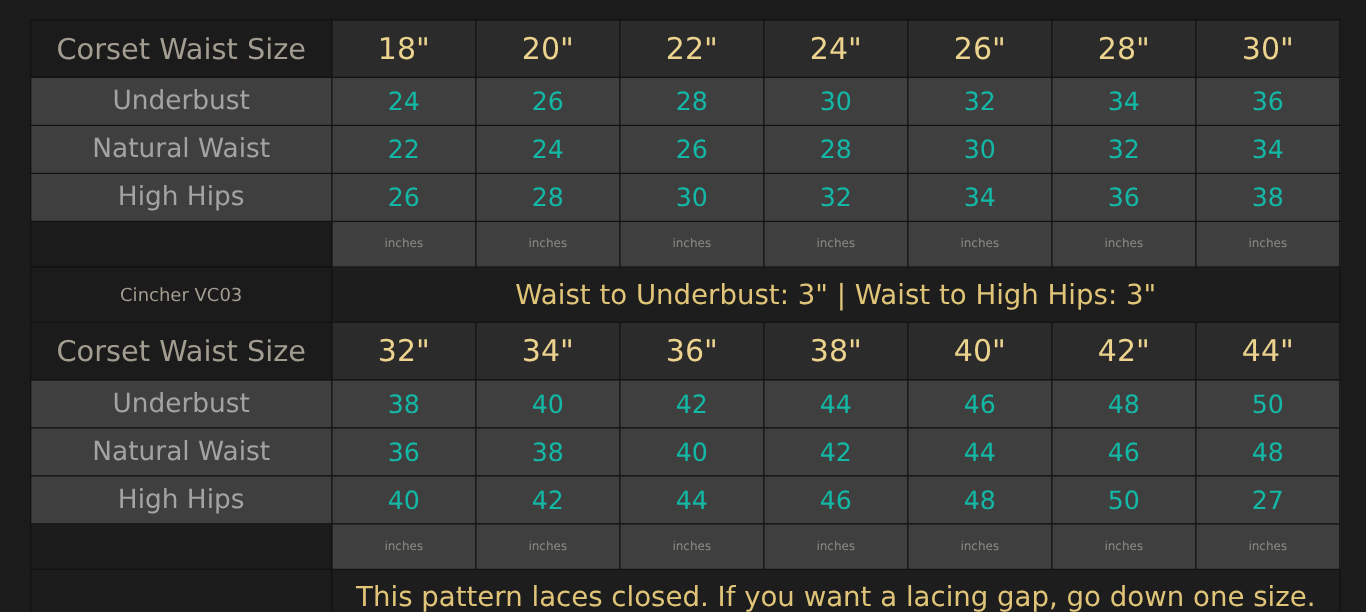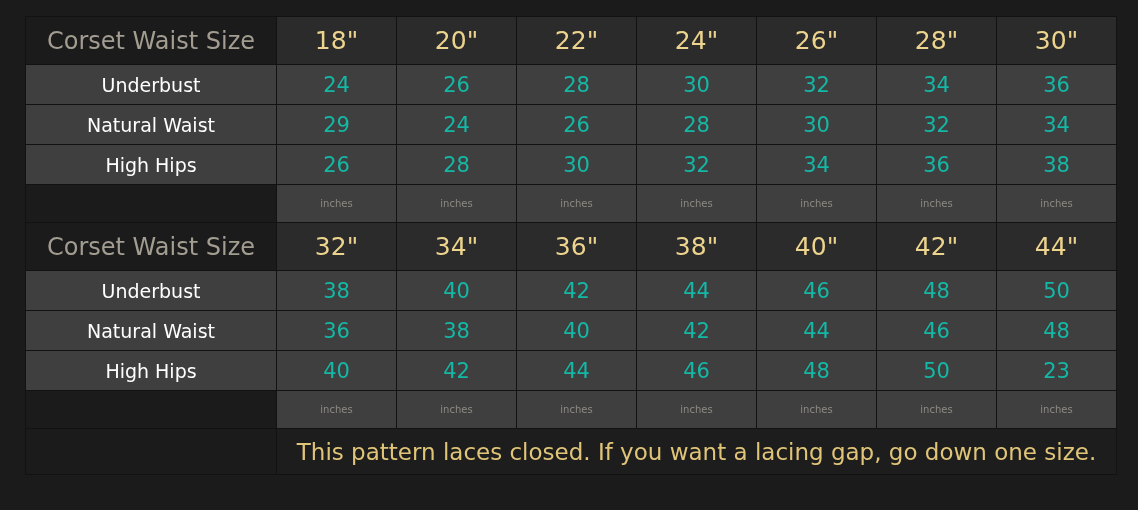--- a/index.html
+++ b/index.html
@@ -54,8 +54,8 @@
   
   td.rowlabel {
     background: #3f3f3f;
-    color: #ffffff;
-    font-size: 19px;
+    color: #a3a3a3;
+    font-size: 22px;
     height: 39px;
     text-align: center;
     border-color: #121212;

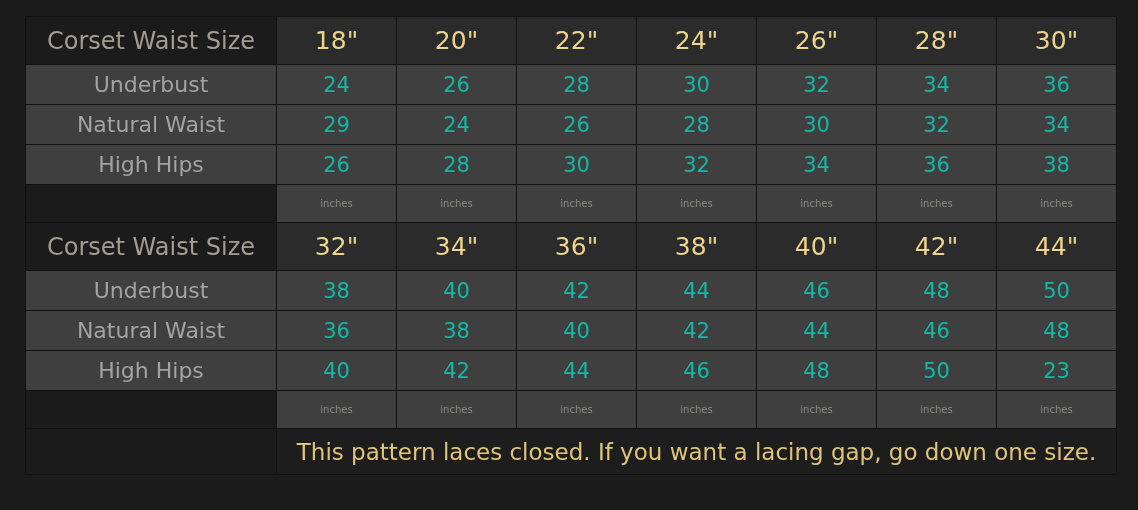--- a/index.html
+++ b/index.html
@@ -155,7 +155,7 @@
 
       <tr>
         <td class="rowlabel">Natural Waist</td>
-        <td class="datacell">29</td>
+        <td class="datacell">22</td>
         <td class="datacell">24</td>
         <td class="datacell">26</td>
         <td class="datacell">28</td>

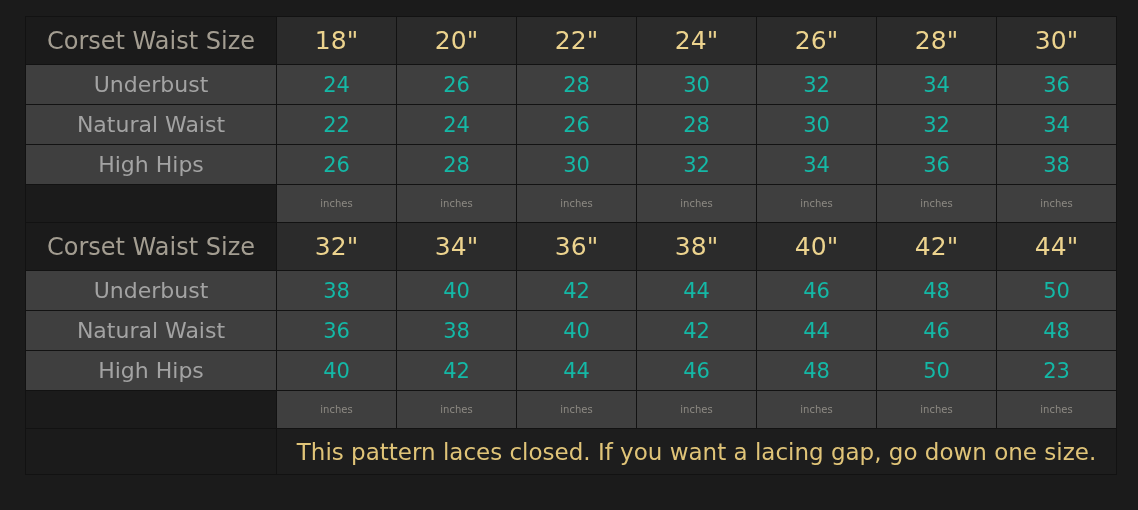--- a/index.html
+++ b/index.html
@@ -186,6 +186,10 @@
         <td class="unitcell">inches</td>
       </tr>
 
+      <tr>
+        <td class="modellabel">Cincher VC03</td>
+        <td class="noterow" colspan="7">Waist to Underbust: 3" | Waist to High Hips: 3"</td>
+      </tr>
 
       <tr>
         <td class="titlelabel">Corset Waist Size</td>

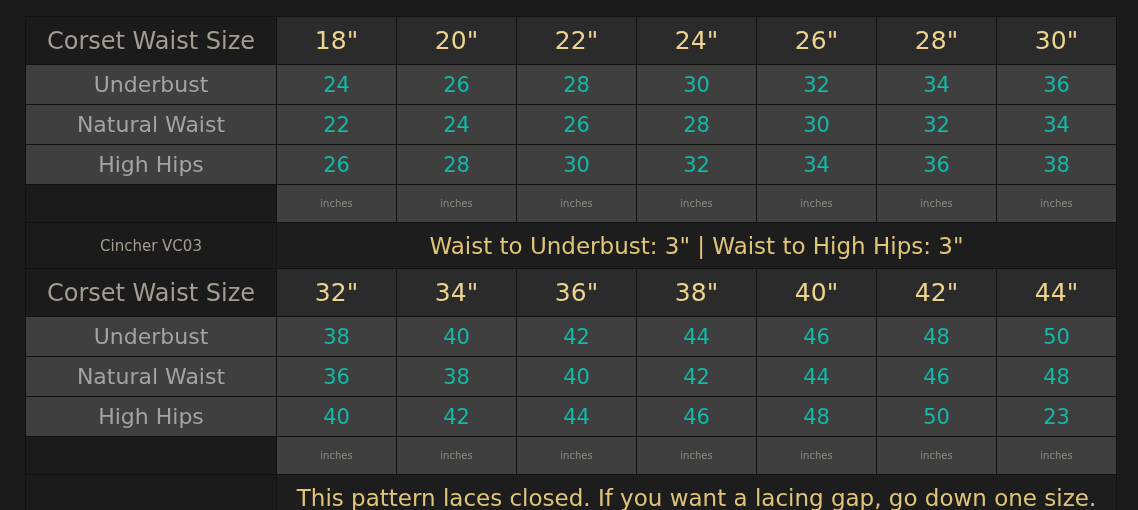--- a/index.html
+++ b/index.html
@@ -232,7 +232,7 @@
         <td class="datacell">46</td>
         <td class="datacell">48</td>
         <td class="datacell">50</td>
-        <td class="datacell">23</td>
+        <td class="datacell">27</td>
       </tr>
 
       <tr>

